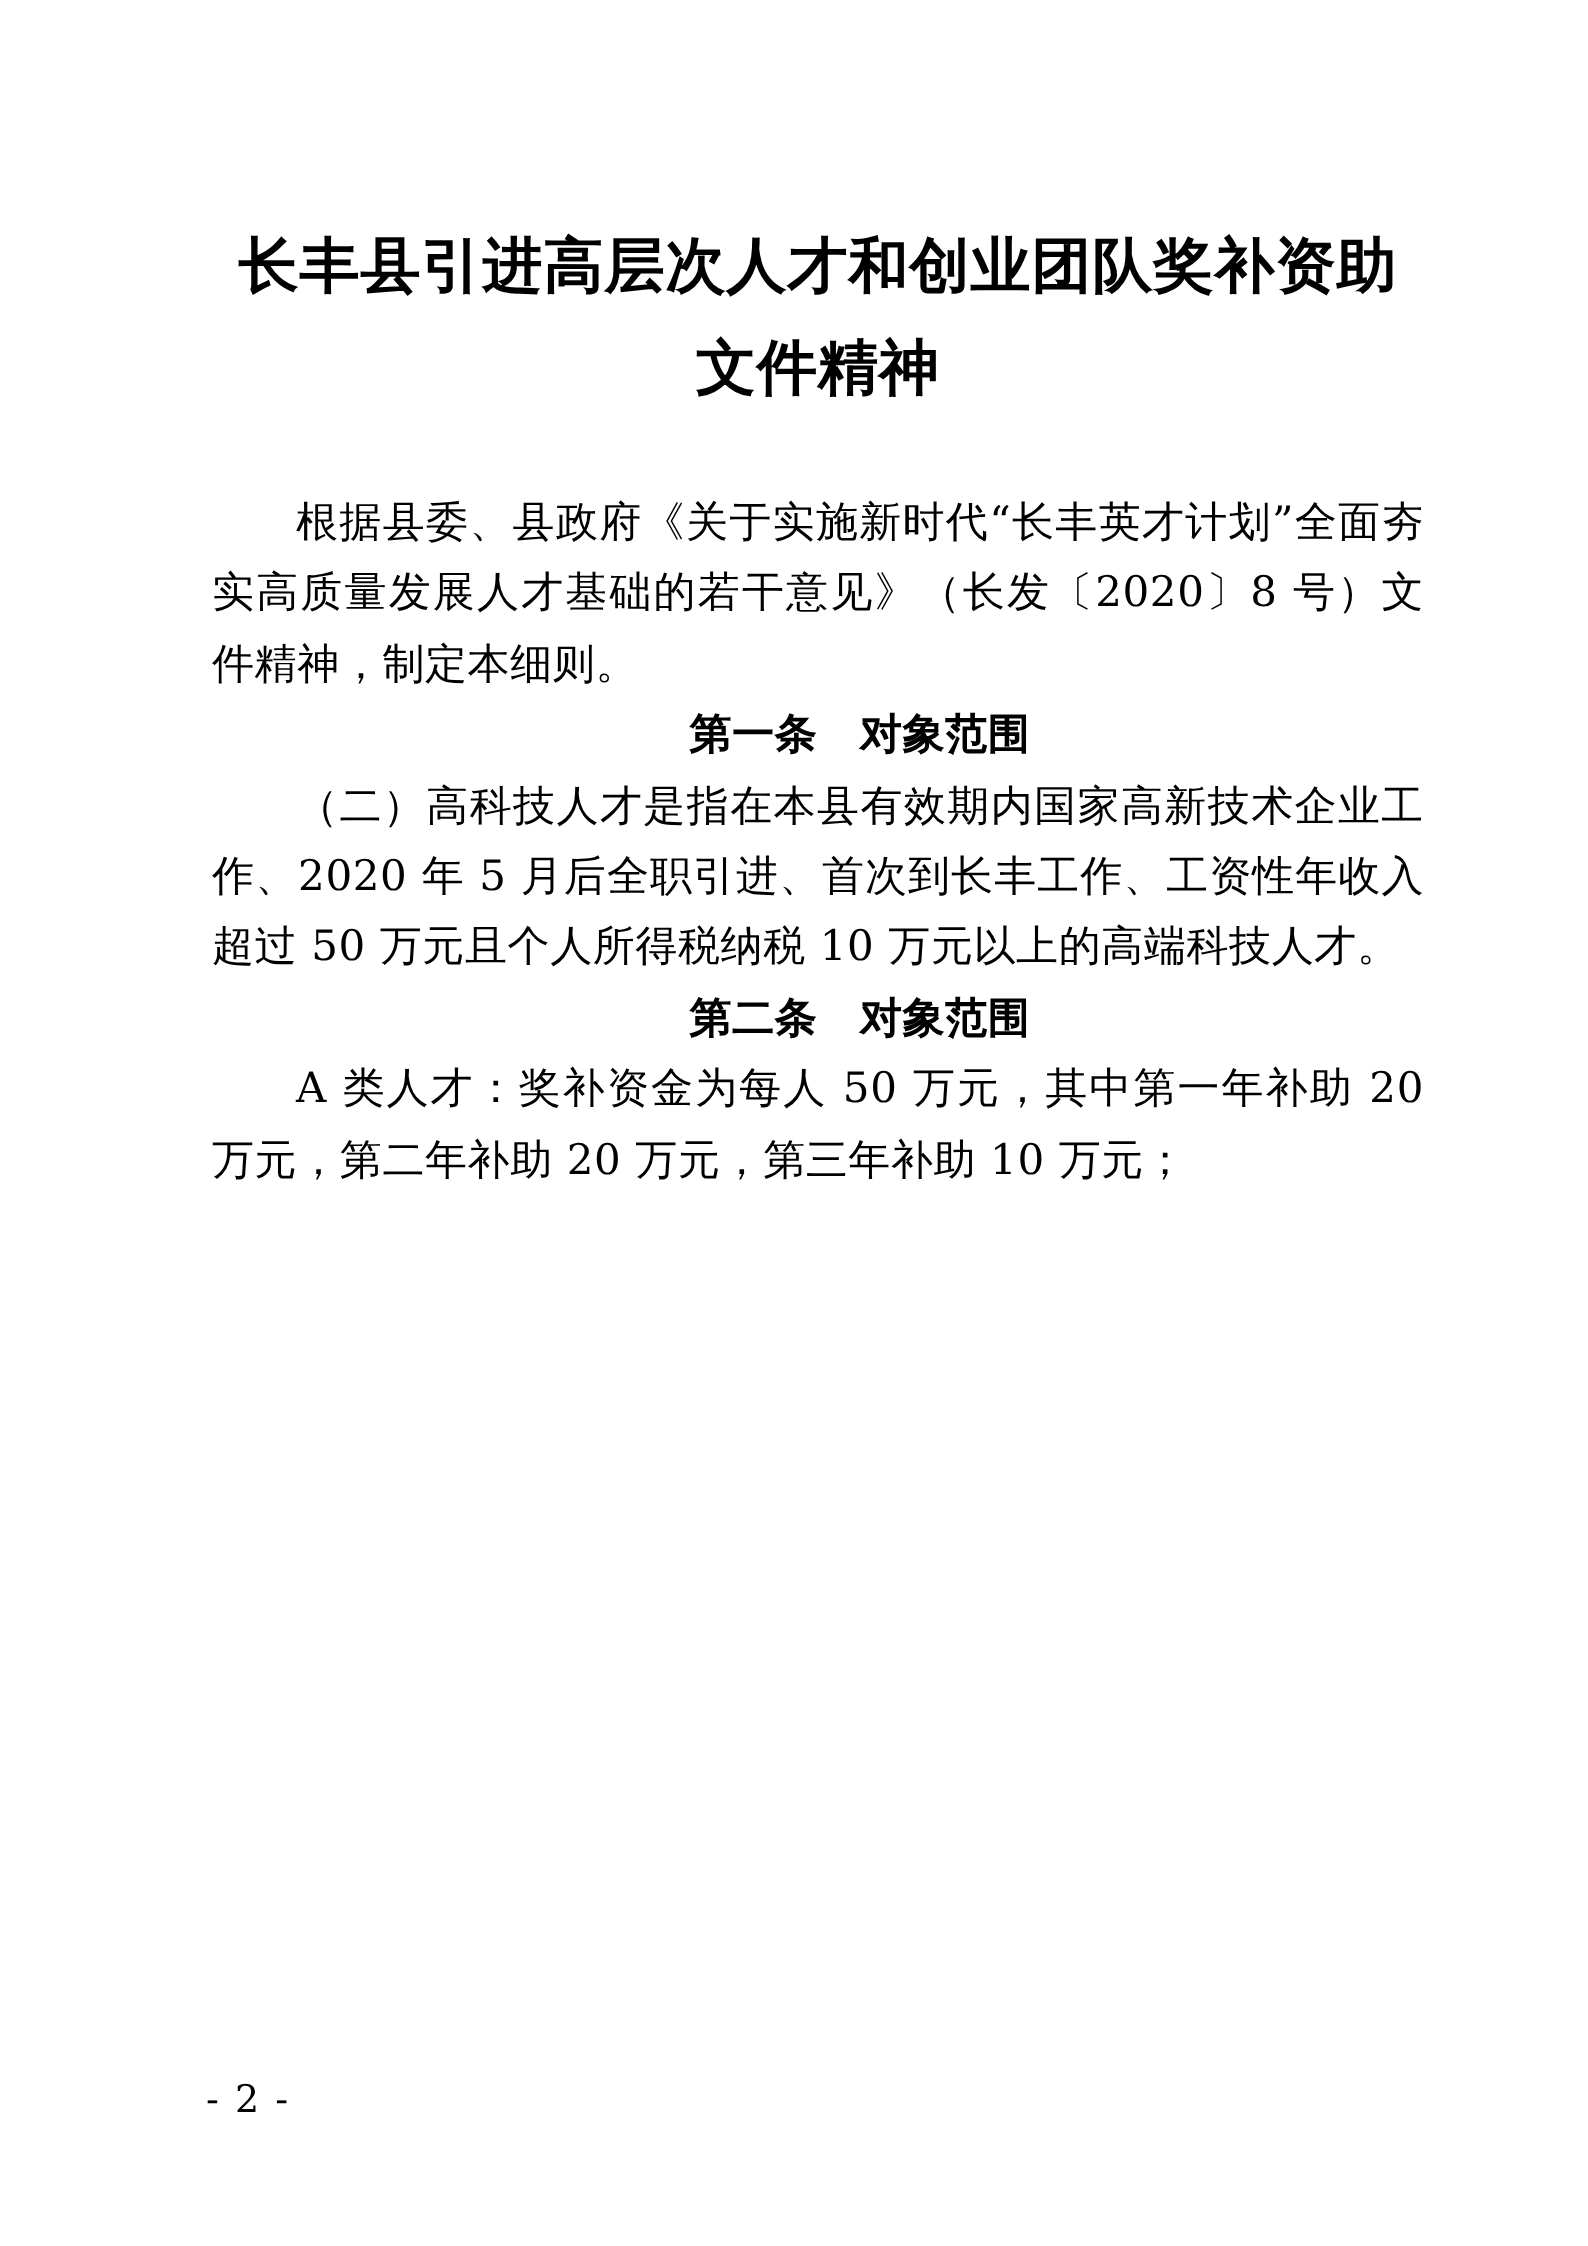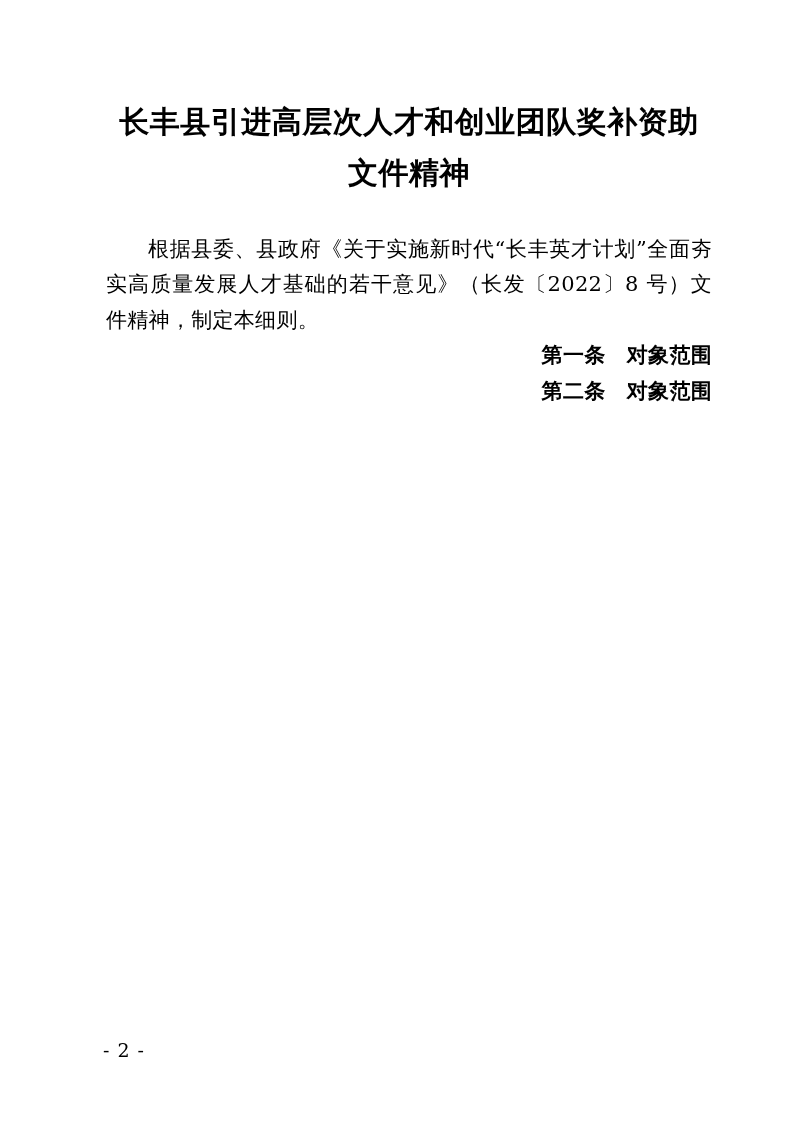--- a/index.html
+++ b/index.html
@@ -20,7 +20,7 @@
     position: absolute;
     left: 106px;
     width: 606px;
-    top: 0;
+    top: 12px;
   }
   .doc-title {
     margin-top: 96px;

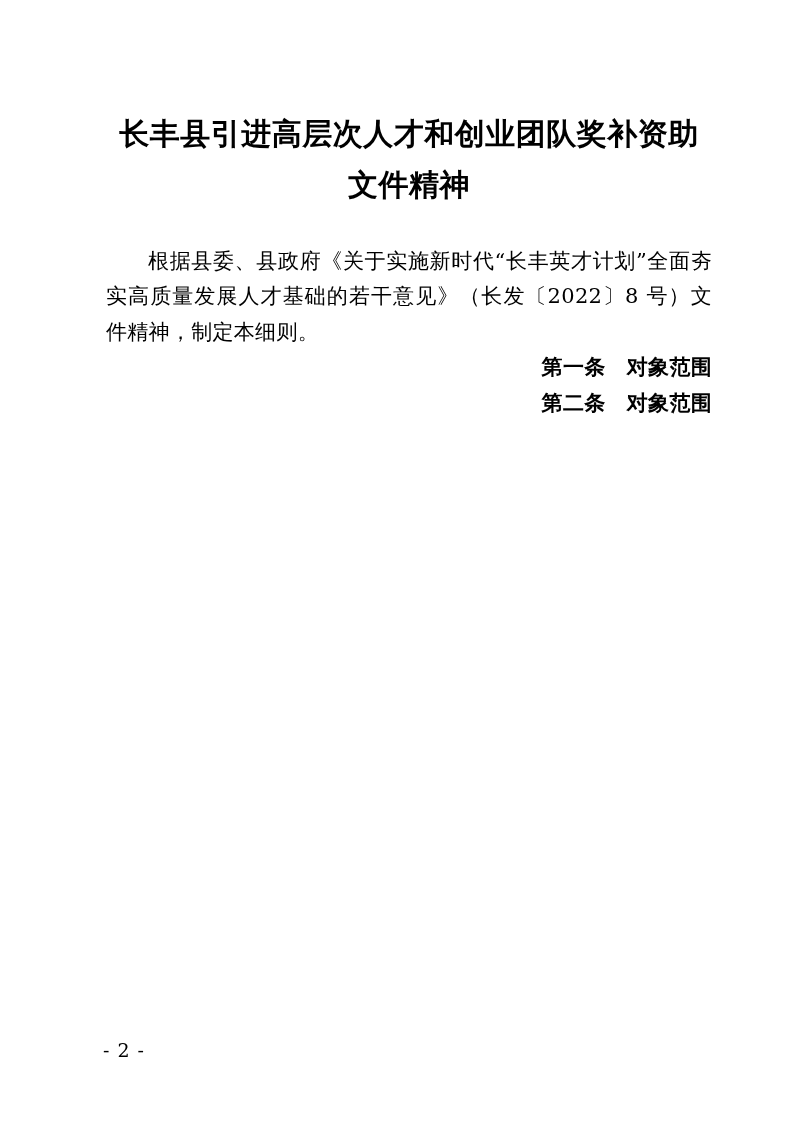--- a/index.html
+++ b/index.html
@@ -68,7 +68,7 @@
     </h1>
 
     <div class="body-text">
-      <p>根据县委、县政府《关于实施新时代“长丰英才计划”全面夯实高质量发展人才基础的若干意见》（长发〔2022〕8 号）文件精神，制定本细则。</p>
+      <p>根据县委、县政府《关于实施新时代“长丰英才计划”全面夯实高质量发展人才基础的若干意见》（长发〔2020〕8 号）文件精神，制定本细则。</p>
       <p class="heading">第一条　对象范围</p>
       <p class="heading">第二条　对象范围</p>
     </div>

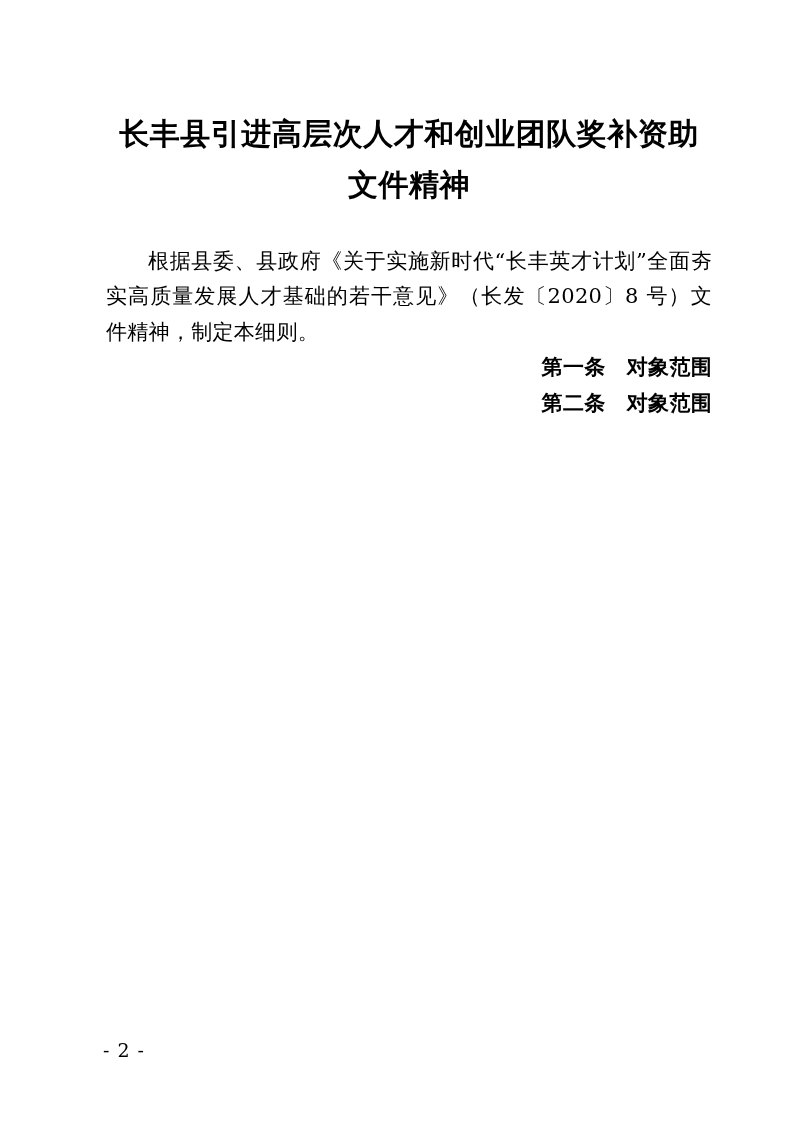--- a/index.html
+++ b/index.html
@@ -45,7 +45,7 @@
   .body-text p.heading {
     font-family: "DejaVu Sans", "Liberation Sans", sans-serif;
     font-weight: 700;
-    text-align: right;
+    text-align: center;
   }
   .page-footer {
     position: absolute;

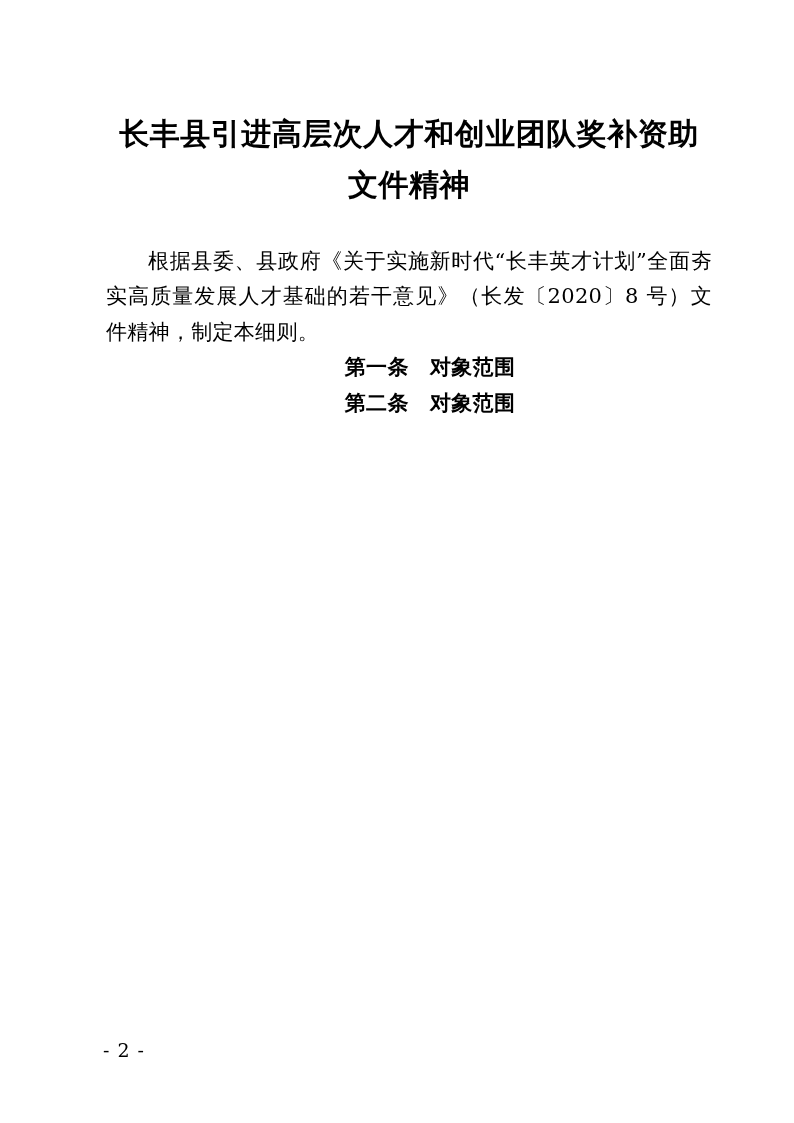--- a/index.html
+++ b/index.html
@@ -70,6 +70,7 @@
     <div class="body-text">
       <p>根据县委、县政府《关于实施新时代“长丰英才计划”全面夯实高质量发展人才基础的若干意见》（长发〔2020〕8 号）文件精神，制定本细则。</p>
       <p class="heading">第一条　对象范围</p>
+      <p>（二）高科技人才是指在本县有效期内国家高新技术企业工作、2020 年 5 月后全职引进、首次到长丰工作、工资性年收入超过 50 万元且个人所得税纳税 10 万元以上的高端科技人才。</p>
       <p class="heading">第二条　对象范围</p>
     </div>
 

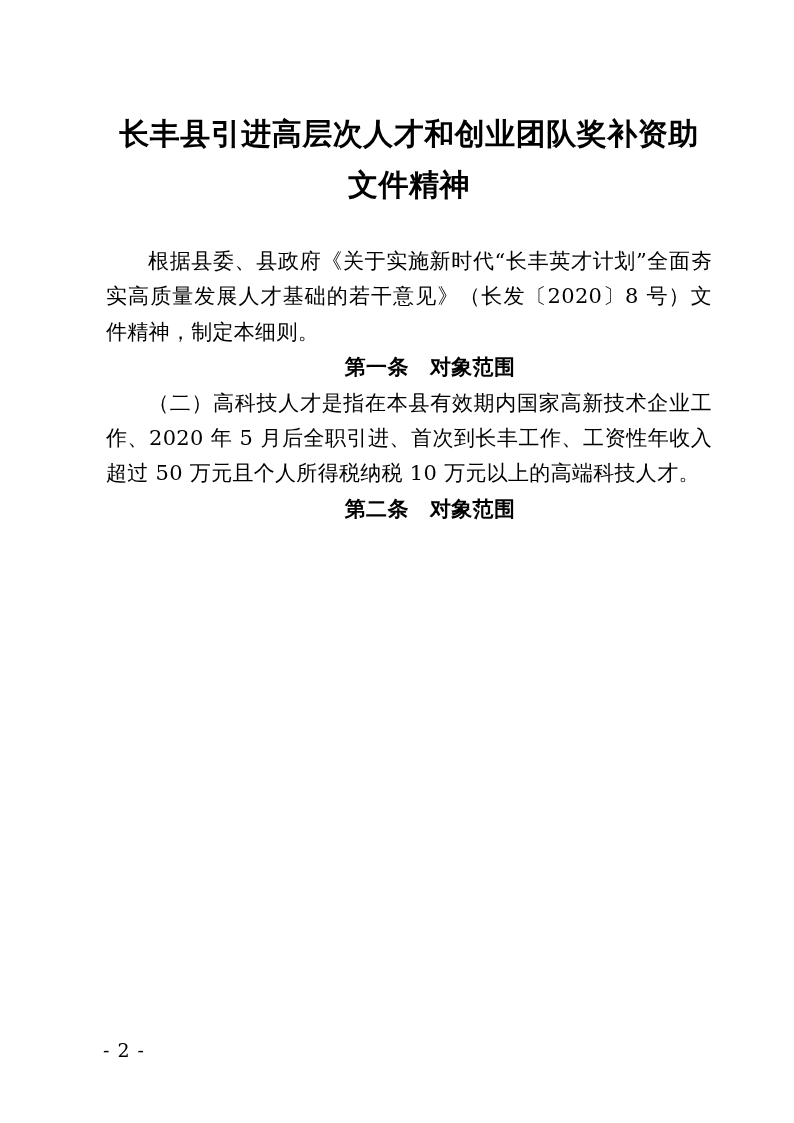--- a/index.html
+++ b/index.html
@@ -72,6 +72,7 @@
       <p class="heading">第一条　对象范围</p>
       <p>（二）高科技人才是指在本县有效期内国家高新技术企业工作、2020 年 5 月后全职引进、首次到长丰工作、工资性年收入超过 50 万元且个人所得税纳税 10 万元以上的高端科技人才。</p>
       <p class="heading">第二条　对象范围</p>
+      <p>A 类人才：奖补资金为每人 50 万元，其中第一年补助 20 万元，第二年补助 20 万元，第三年补助 10 万元；</p>
     </div>
 
   </div>

